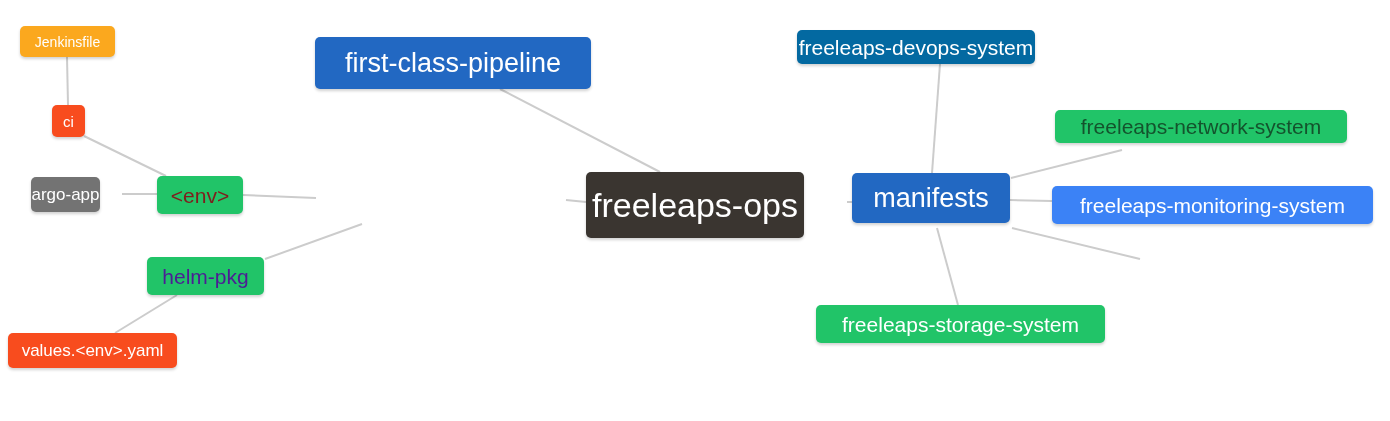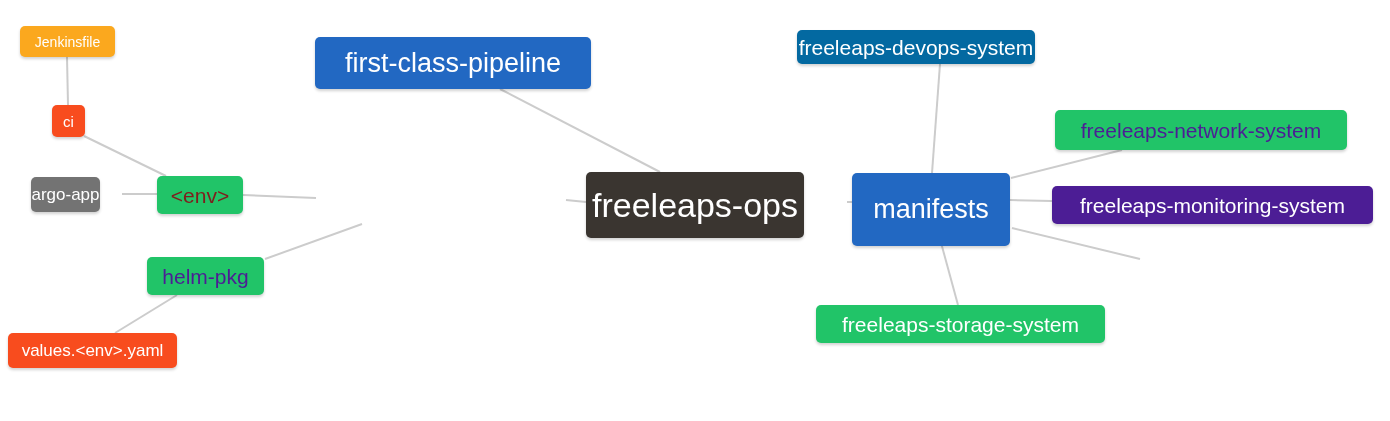--- a/index.html
+++ b/index.html
@@ -69,7 +69,7 @@
     <div class="node" style="left: 8px; top: 333px; width: 169px; height: 35px; font-size: 17px; background: rgb(248, 76, 30); color: rgb(255, 255, 255);">values.&lt;env&gt;.yaml</div>
     <div class="node" style="left: 20px; top: 26px; width: 95px; height: 31px; font-size: 14px; background: rgb(251, 168, 30); color: rgb(255, 255, 255);">Jenkinsfile</div>
     <div class="node" style="left: 797px; top: 30px; width: 238px; height: 34px; font-size: 21px; background: #0369a1; color: rgb(255, 255, 255);">freeleaps-devops-system</div>
-    <div class="node" style="left: 1055px; top: 110px; width: 292px; height: 40px; font-size: 21px; background: rgb(33, 196, 104); color: #4c1d95;">freeleaps-network-system</div>
+    <div class="node" style="left: 1055px; top: 110px; width: 292px; height: 33px; font-size: 21px; background: rgb(33, 196, 104); color: #14532d;">freeleaps-network-system</div>
     <div class="node" style="left: 1052px; top: 186px; width: 321px; height: 38px; font-size: 21px; background: #4c1d95; color: rgb(255, 255, 255);">freeleaps-monitoring-system</div>
     <div class="node" style="left: 816px; top: 305px; width: 289px; height: 38px; font-size: 21px; background: rgb(33, 196, 104); color: rgb(255, 255, 255);">freeleaps-storage-system</div>
   </div>

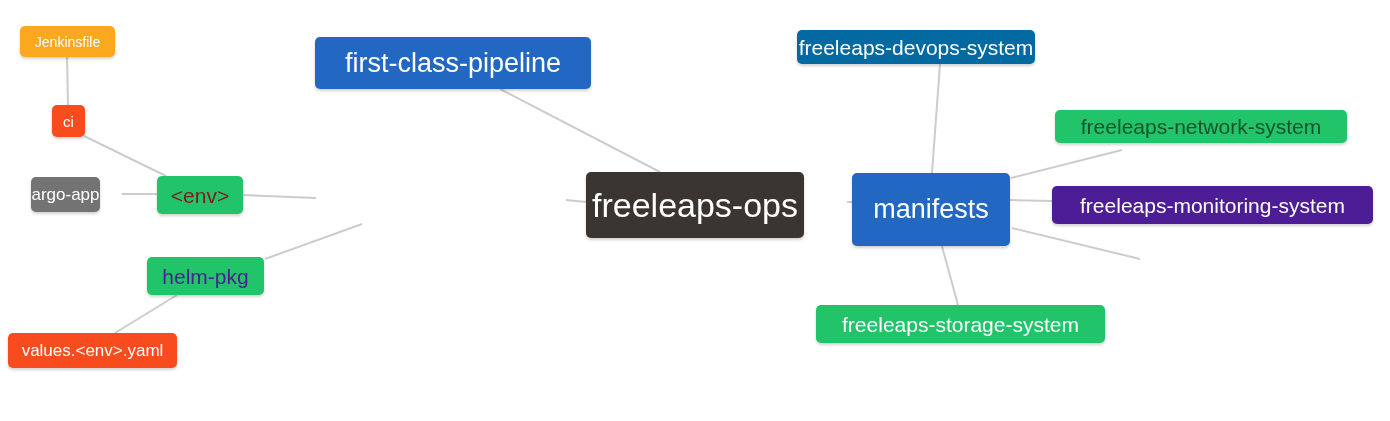--- a/index.html
+++ b/index.html
@@ -61,7 +61,7 @@
 
 <div class="node" style="left: 586px; top: 172px; width: 218px; height: 66px; font-size: 34px; background: rgb(58, 53, 48); color: rgb(255, 255, 255);">freeleaps-ops</div>
     <div class="node" style="left: 315px; top: 37px; width: 276px; height: 52px; font-size: 27px; background: rgb(34, 104, 194); color: rgb(255, 255, 255);">first-class-pipeline</div>
-    <div class="node" style="left: 852px; top: 173px; width: 158px; height: 73px; font-size: 27px; background: rgb(34, 104, 194); color: rgb(255, 255, 255);">manifests</div>
+    <div class="node" style="left: 852px; top: 173px; width: 158px; height: 50px; font-size: 27px; background: rgb(34, 104, 194); color: rgb(255, 255, 255);">manifests</div>
     <div class="node" style="left: 157px; top: 176px; width: 86px; height: 38px; font-size: 21px; background: rgb(33, 196, 104); color: #7f1d1d;">&lt;env&gt;</div>
     <div class="node" style="left: 147px; top: 257px; width: 117px; height: 38px; font-size: 21px; background: rgb(33, 196, 104); color: #4c1d95;">helm-pkg</div>
     <div class="node" style="left: 52px; top: 105px; width: 33px; height: 32px; font-size: 15px; background: rgb(248, 76, 30); color: rgb(255, 255, 255);">ci</div>

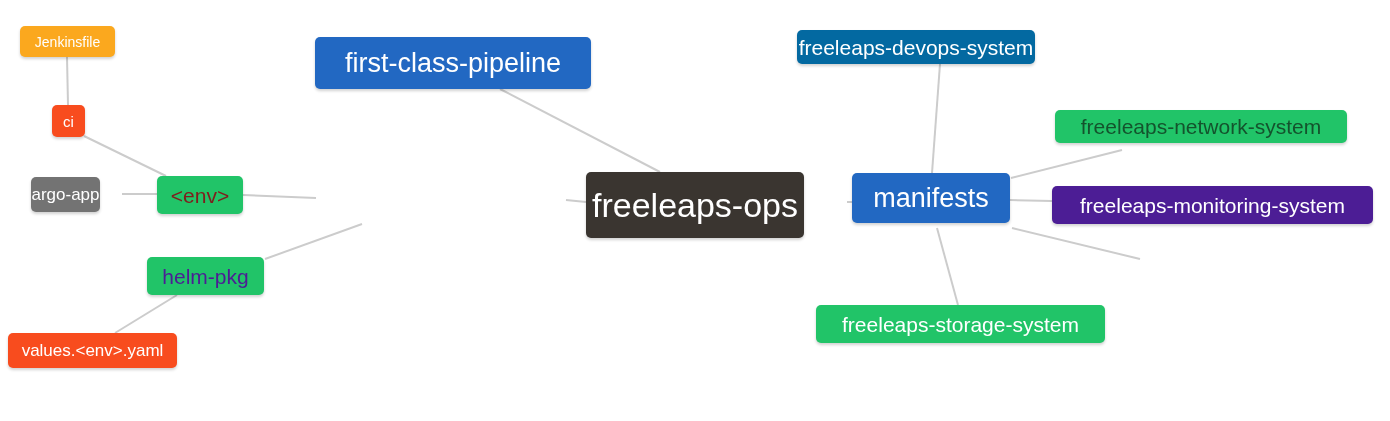--- a/index.html
+++ b/index.html
@@ -70,7 +70,7 @@
     <div class="node" style="left: 20px; top: 26px; width: 95px; height: 31px; font-size: 14px; background: rgb(251, 168, 30); color: rgb(255, 255, 255);">Jenkinsfile</div>
     <div class="node" style="left: 797px; top: 30px; width: 238px; height: 34px; font-size: 21px; background: #0369a1; color: rgb(255, 255, 255);">freeleaps-devops-system</div>
     <div class="node" style="left: 1055px; top: 110px; width: 292px; height: 33px; font-size: 21px; background: rgb(33, 196, 104); color: #14532d;">freeleaps-network-system</div>
-    <div class="node" style="left: 1052px; top: 186px; width: 321px; height: 38px; font-size: 21px; background: #4c1d95; color: rgb(255, 255, 255);">freeleaps-monitoring-system</div>
+    <div class="node" style="left: 1052px; top: 186px; width: 321px; height: 38px; font-size: 21px; background: #3b82f6; color: rgb(255, 255, 255);">freeleaps-monitoring-system</div>
     <div class="node" style="left: 816px; top: 305px; width: 289px; height: 38px; font-size: 21px; background: rgb(33, 196, 104); color: rgb(255, 255, 255);">freeleaps-storage-system</div>
   </div>
 

